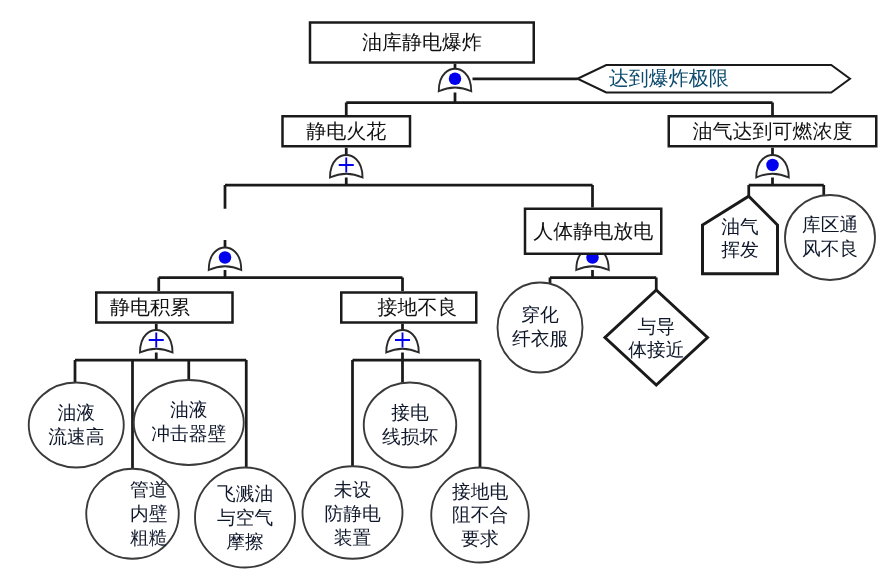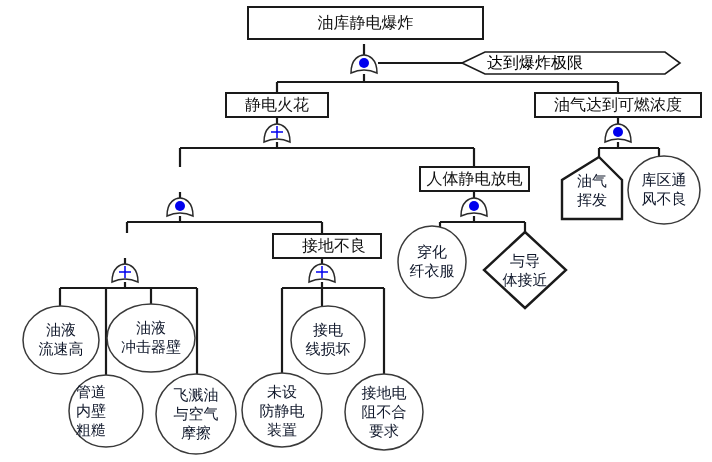--- a/index.html
+++ b/index.html
@@ -116,7 +116,7 @@
       </g>
   </svg>
 
-  <div class="box" style="left:247px;top:6px;width:237px;height:34px;font-family:Liberation Serif, serif;">油库静电爆炸</div>
+  <div class="box" style="left:247px;top:17px;width:181px;height:34px;font-family:Liberation Serif, serif;">油库静电爆炸</div>
   <div class="cond-text" style="left:487px;top:53px;">达到爆炸极限</div>
 
   <div class="box" style="left:225px;top:92px;width:104px;height:26px;text-align:center;">静电火花</div>

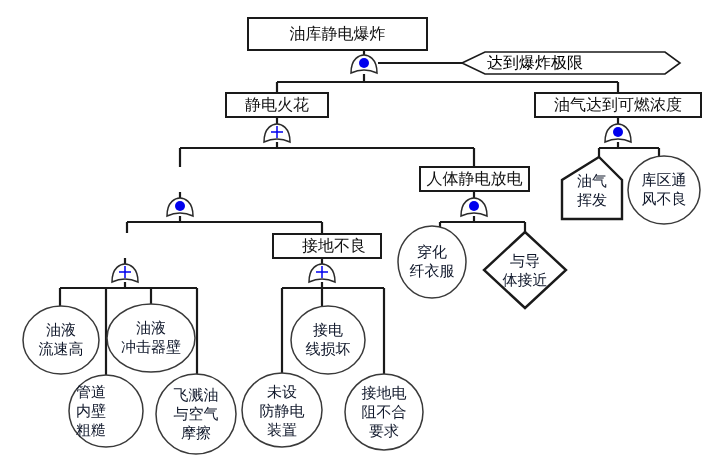--- a/index.html
+++ b/index.html
@@ -11,7 +11,7 @@
          white-space:nowrap; letter-spacing:0px; }
   .basic { position:absolute; color:#0f172a; font-size:15px; line-height:19px; text-align:center;
            display:flex; align-items:center; justify-content:center; flex-direction:column; }
-  .cond-text { position:absolute; font-size:16px; color:#000000; white-space:nowrap; }
+  .cond-text { position:absolute; font-size:16px; color:#0c4a6e; white-space:nowrap; }
 </style>
 </head>
 <body>

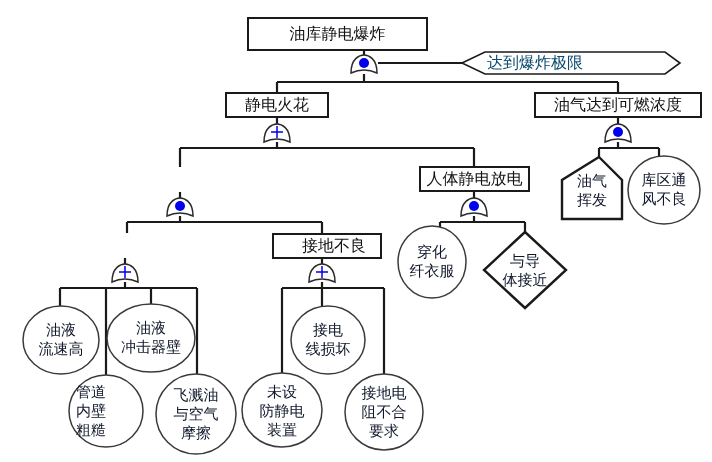--- a/index.html
+++ b/index.html
@@ -122,7 +122,7 @@
   <div class="box" style="left:225px;top:92px;width:104px;height:26px;text-align:center;">静电火花</div>
   <div class="box" style="left:534px;top:92px;width:168px;height:26px;">油气达到可燃浓度</div>
 
-  <div class="box" style="left:419px;top:166px;width:111px;height:26px;">人体静电放电</div>
+  <div class="box" style="left:419px;top:166px;width:111px;height:38px;">人体静电放电</div>
 
   <div class="box" style="left:272px;top:233px;width:110px;height:26px;padding-left:14px;">接地不良</div>
 

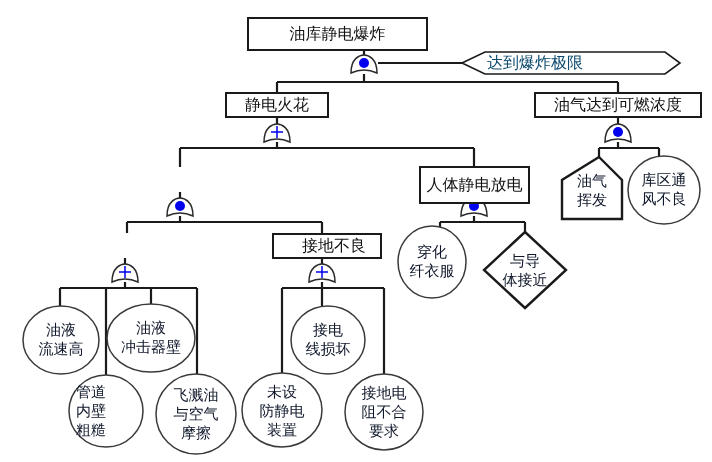--- a/index.html
+++ b/index.html
@@ -124,6 +124,7 @@
 
   <div class="box" style="left:419px;top:166px;width:111px;height:38px;">人体静电放电</div>
 
+  <div class="box" style="left:76px;top:233px;width:111px;height:26px;justify-content:flex-start;padding-left:10px;">静电积累</div>
   <div class="box" style="left:272px;top:233px;width:110px;height:26px;padding-left:14px;">接地不良</div>
 
   <div class="basic" style="left:23px;top:306px;width:76px;height:68px;">

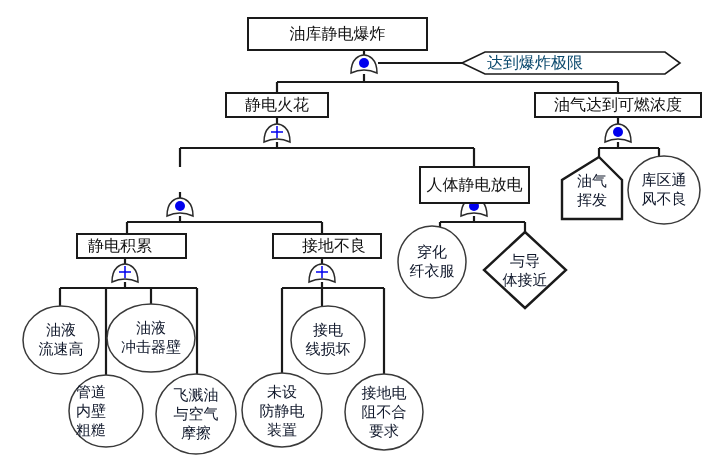--- a/index.html
+++ b/index.html
@@ -135,7 +135,7 @@
     <span>油液</span>
     <span>冲击器壁</span>
   </div>
-  <div class="basic" style="left:54px;top:375px;width:74px;height:72px;">
+  <div class="basic" style="left:82px;top:375px;width:74px;height:72px;">
     <span>管道</span>
     <span>内壁</span>
     <span>粗糙</span>

